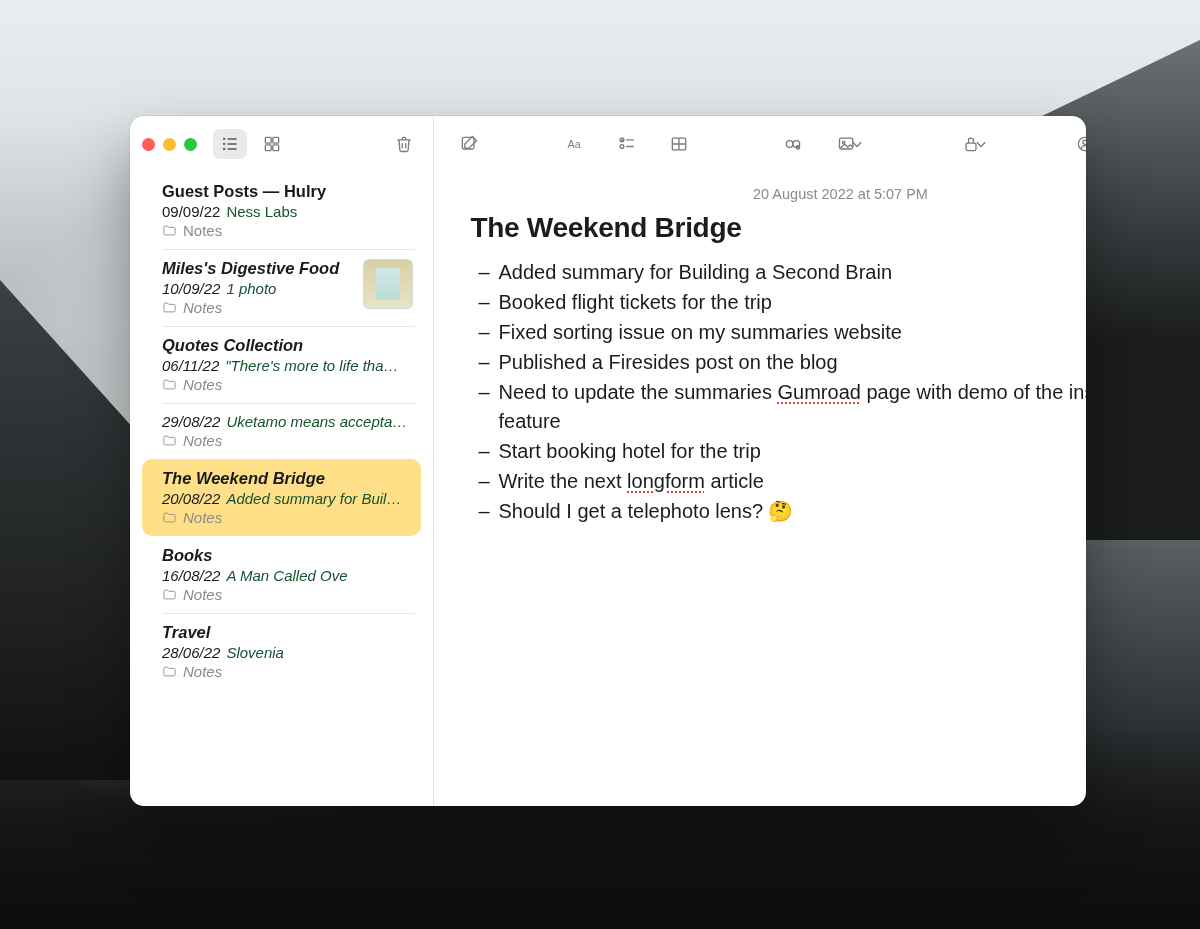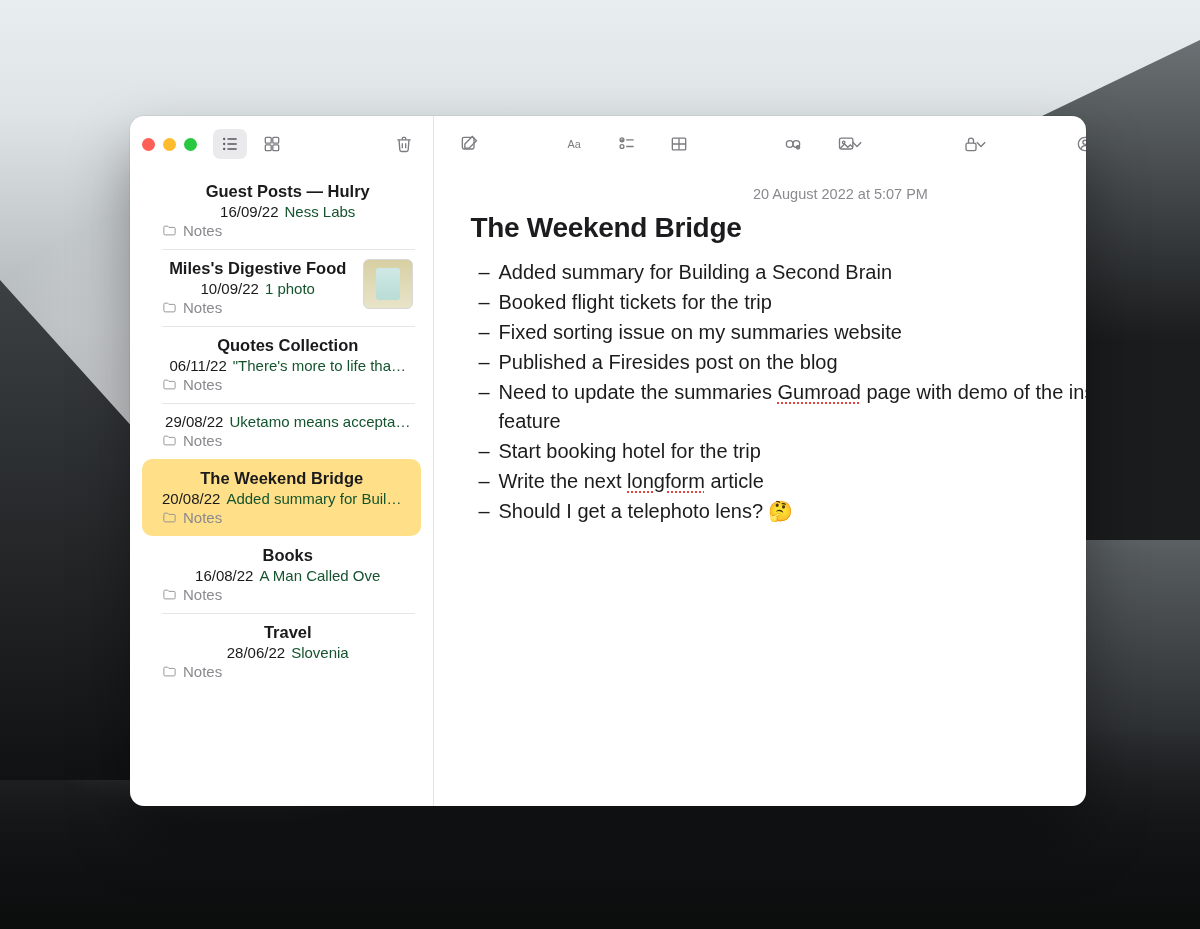--- a/index.html
+++ b/index.html
@@ -40,7 +40,7 @@
 
   
   .list { flex:1; overflow:hidden; padding: 0 0 0 0; }
-  .item { padding: 10px 20px 10px 32px; border-bottom: 0; cursor:default;text-align:center; }
+  .item { padding: 10px 20px 10px 32px; border-bottom: 0; cursor:default; }
   .item .title { font-weight:700; font-size:16.5px; color:#1a1a1c; margin-bottom:2px; white-space:nowrap; overflow:hidden; text-overflow:ellipsis;}
   .item .line2 { font-size:15px; color:#1a1a1c; white-space:nowrap; overflow:hidden; text-overflow:ellipsis;}
   .item .line2 .preview { color:#14532d; margin-left:6px;}

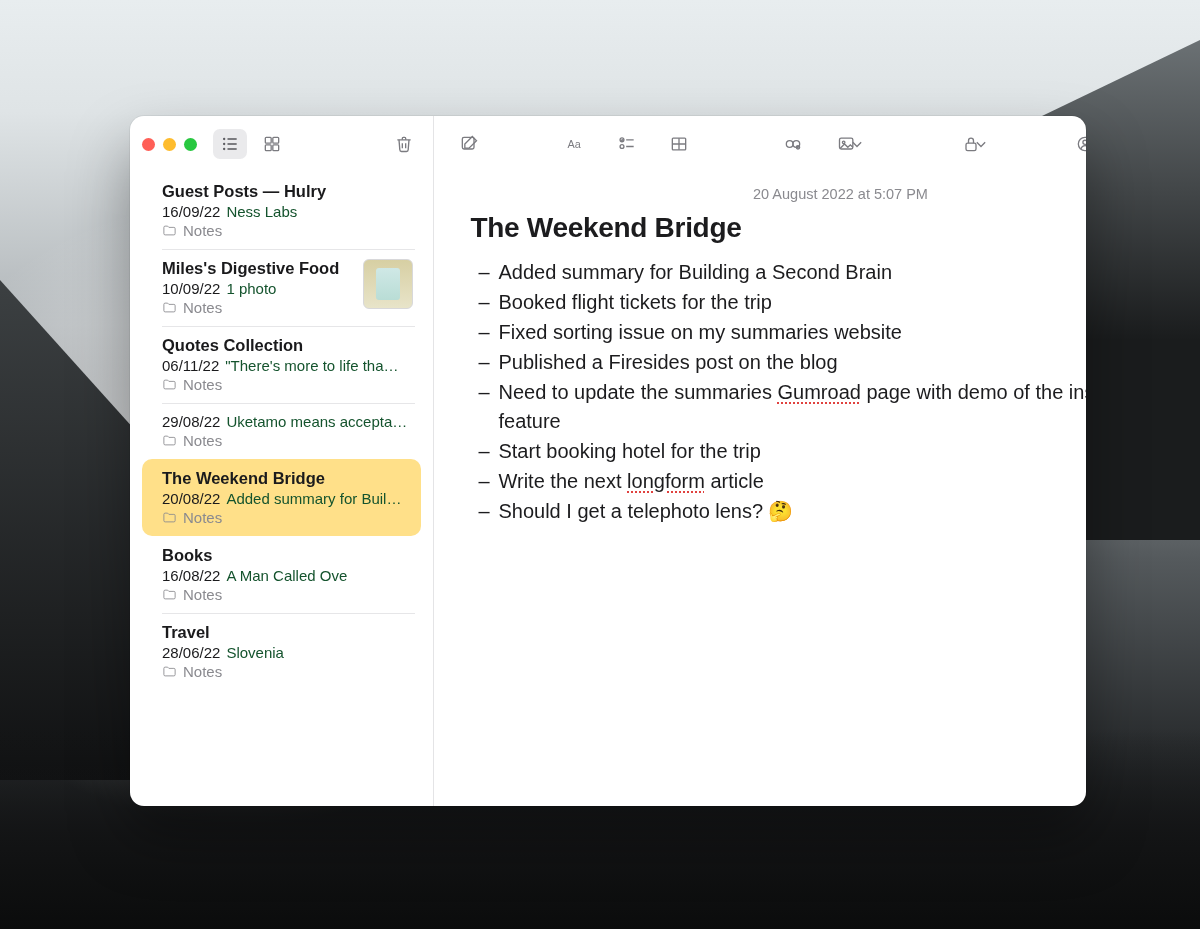--- a/index.html
+++ b/index.html
@@ -116,7 +116,7 @@
           <div class="row">
               <div class="txt">
             <div class="title">Guest Posts — Hulry</div>
-            <div class="line2"><span>16/09/22</span><span class="preview">Ness Labs</span></div>
+            <div class="line2"><span>09/09/22</span><span class="preview">Ness Labs</span></div>
             <div class="line3">
                   <svg viewBox="0 0 24 24">
                     <path d="M3 7a2 2 0 0 1 2-2h4l2 2h8a2 2 0 0 1 2 2v8a2 2 0 0 1-2 2H5a2 2 0 0 1-2-2z"></path>

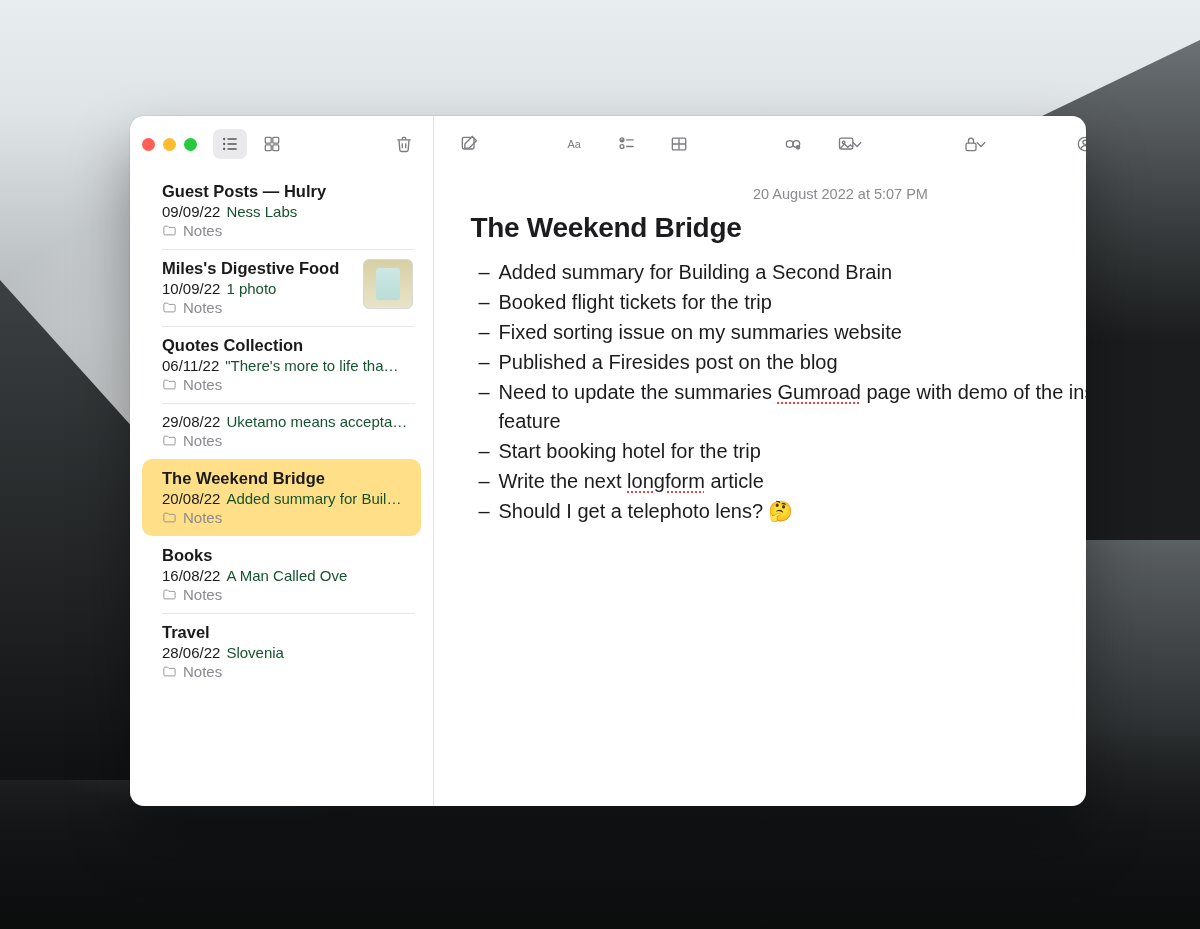--- a/index.html
+++ b/index.html
@@ -46,7 +46,7 @@
   .item .line2 .preview { color:#14532d; margin-left:6px;}
   .item .line3 { font-size:15px; color:#8a8a8f; display:flex; align-items:center; gap:6px; margin-top:2px;}
   .item .line3 svg{ width:15px; height:15px; stroke:#8a8a8f; fill:none; stroke-width:1.4;}
-  .item + .item { position:relative; }
+  .item + .item { position:relative;font-style:italic; }
   .item + .item::before { content:""; position:absolute; left:32px; right:18px; top:0; height:1px; background:#e6e6e8;}
   .item.selected { background:#ffe089; border-radius:10px; margin:0 12px; padding-left:20px;}
   .item.selected::before, .item.selected + .item::before { display:none; }

